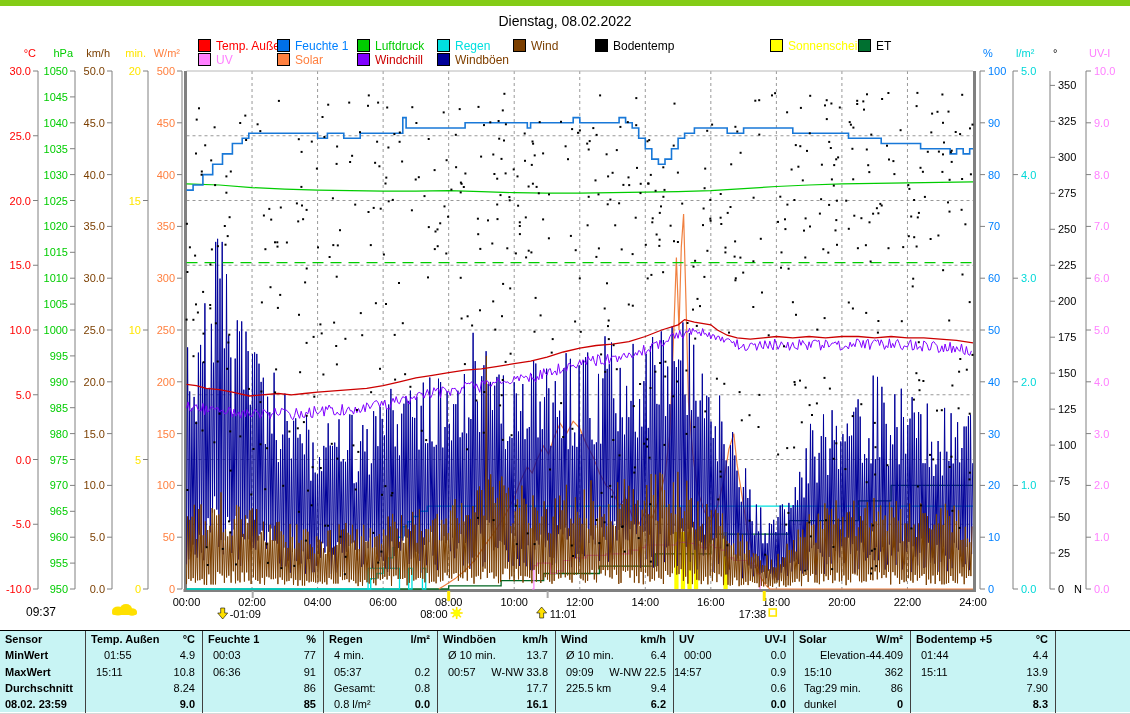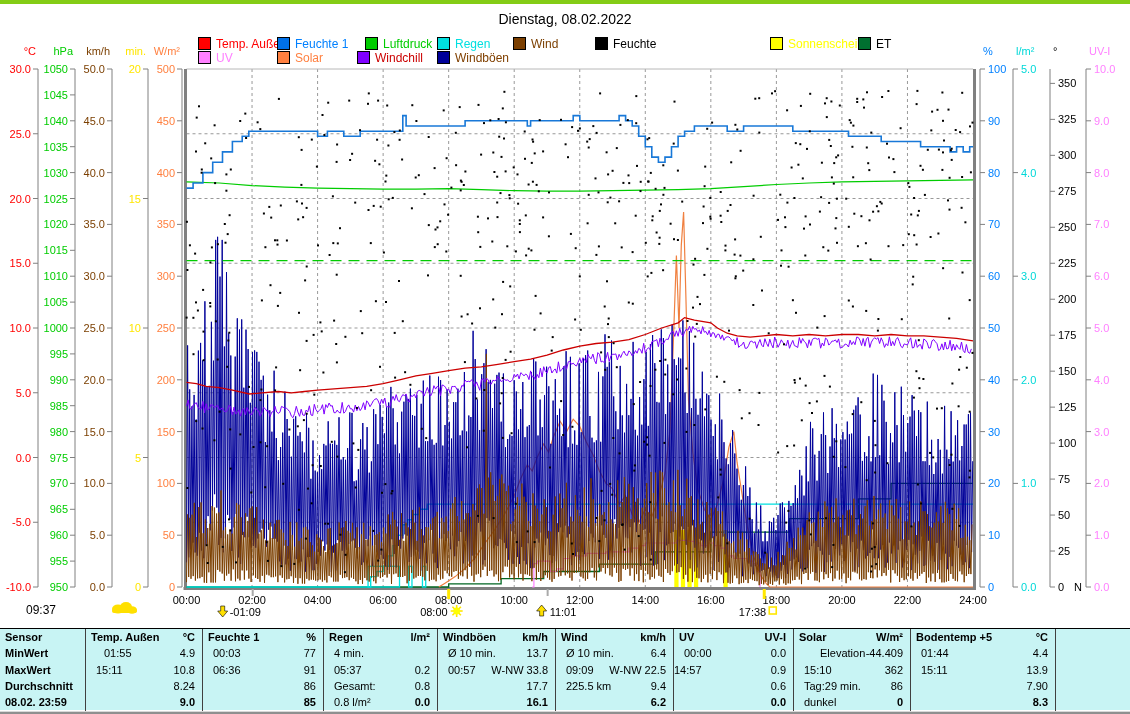--- a/index.html
+++ b/index.html
@@ -5,7 +5,7 @@
   html,body{margin:0;padding:0;background:#ffffff;}
   .screen{
     position:relative;width:1130px;height:714px;overflow:hidden;background:#ffffff;
-    font-family:"Liberation Sans","DejaVu Sans",sans-serif;border-top:4px solid #84cc16;box-sizing:border-box;
+    font-family:"Liberation Sans","DejaVu Sans",sans-serif;border-top:6px solid #84cc16;box-sizing:border-box;
   }
   .title{position:absolute;left:0;right:0;top:7px;text-align:center;font-size:14px;color:#000;}
   .leg{position:absolute;height:13px;white-space:nowrap;font-size:12px;}

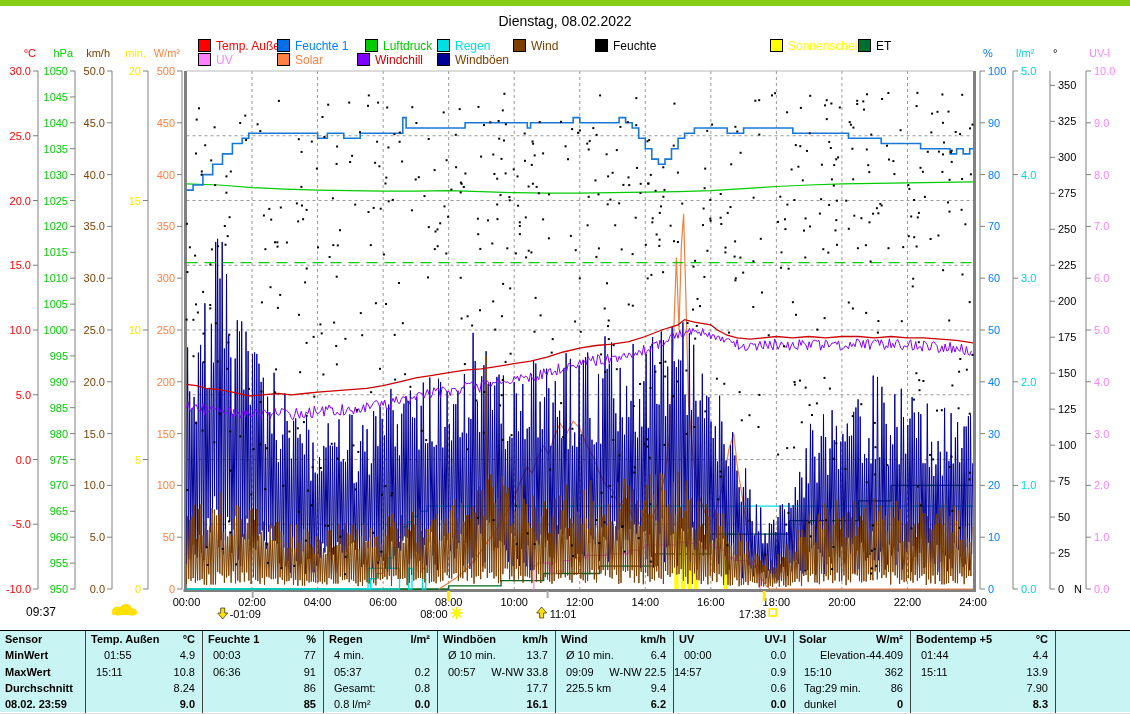--- a/index.html
+++ b/index.html
@@ -28,7 +28,7 @@
   <div id="legend">
       <span class="leg" style="left: 198px; top: 33px;"><span class="sq" style="background: rgb(255, 0, 0);"></span><span style="color: rgb(255, 0, 0);">Temp. Außen</span></span>
       <span class="leg" style="left: 277px; top: 33px;"><span class="sq" style="background: rgb(0, 112, 232);"></span><span style="color: rgb(0, 128, 255);">Feuchte 1</span></span>
-      <span class="leg" style="left: 365px; top: 33px;"><span class="sq" style="background: rgb(0, 204, 0);"></span><span style="color: rgb(0, 204, 0);">Luftdruck</span></span>
+      <span class="leg" style="left: 357px; top: 33px;"><span class="sq" style="background: rgb(0, 204, 0);"></span><span style="color: rgb(0, 204, 0);">Luftdruck</span></span>
       <span class="leg" style="left: 437px; top: 33px;"><span class="sq" style="background: rgb(0, 224, 224);"></span><span style="color: rgb(0, 224, 224);">Regen</span></span>
       <span class="leg" style="left: 513px; top: 33px;"><span class="sq" style="background: rgb(123, 63, 0);"></span><span style="color: rgb(123, 63, 0);">Wind</span></span>
       <span class="leg" style="left: 595px; top: 33px;"><span class="sq" style="background: rgb(0, 0, 0);"></span><span style="color: rgb(0, 0, 0);">Feuchte</span></span>

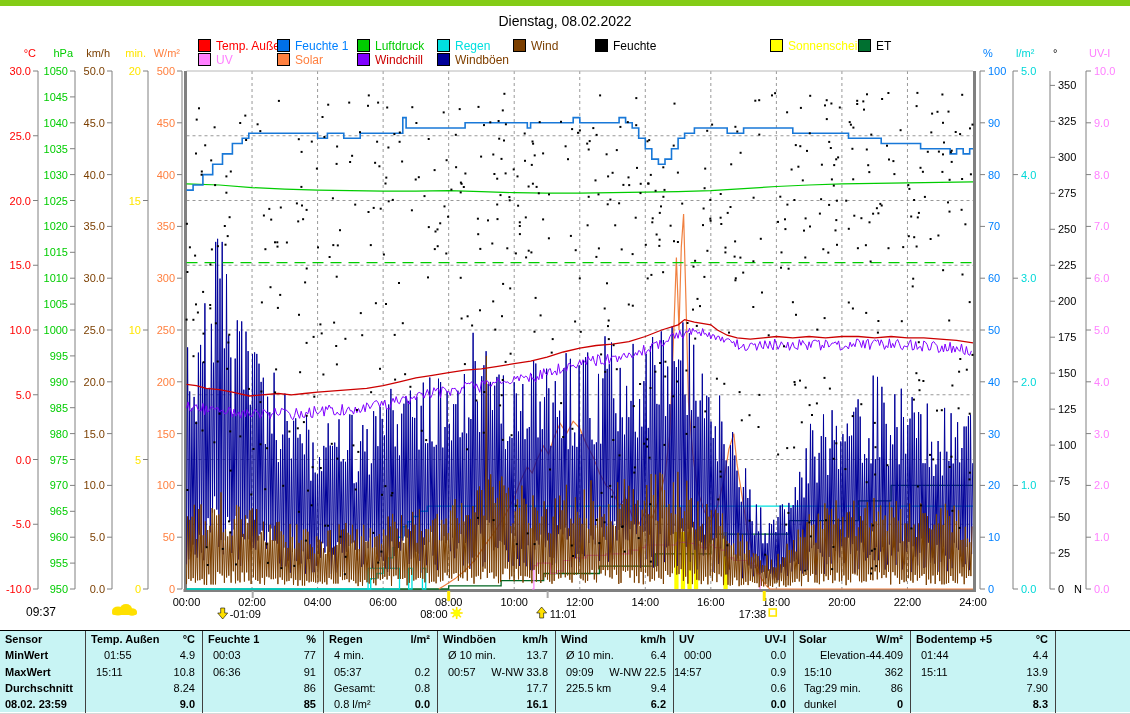--- a/index.html
+++ b/index.html
@@ -31,7 +31,7 @@
       <span class="leg" style="left: 357px; top: 33px;"><span class="sq" style="background: rgb(0, 204, 0);"></span><span style="color: rgb(0, 204, 0);">Luftdruck</span></span>
       <span class="leg" style="left: 437px; top: 33px;"><span class="sq" style="background: rgb(0, 224, 224);"></span><span style="color: rgb(0, 224, 224);">Regen</span></span>
       <span class="leg" style="left: 513px; top: 33px;"><span class="sq" style="background: rgb(123, 63, 0);"></span><span style="color: rgb(123, 63, 0);">Wind</span></span>
-      <span class="leg" style="left: 595px; top: 33px;"><span class="sq" style="background: rgb(0, 0, 0);"></span><span style="color: rgb(0, 0, 0);">Feuchte</span></span>
+      <span class="leg" style="left: 595px; top: 33px;"><span class="sq" style="background: rgb(0, 0, 0);"></span><span style="color: rgb(0, 0, 0);">Bodentemp</span></span>
       <span class="leg" style="left: 770px; top: 33px;"><span class="sq" style="background: rgb(255, 255, 0);"></span><span style="color: rgb(255, 255, 0);">Sonnenschein</span></span>
       <span class="leg" style="left: 858px; top: 33px;"><span class="sq" style="background: rgb(0, 112, 48);"></span><span style="color: #000000;">ET</span></span>
       <span class="leg" style="left: 198px; top: 47px;"><span class="sq" style="background: rgb(255, 128, 255);"></span><span style="color: rgb(255, 128, 255);">UV</span></span>

